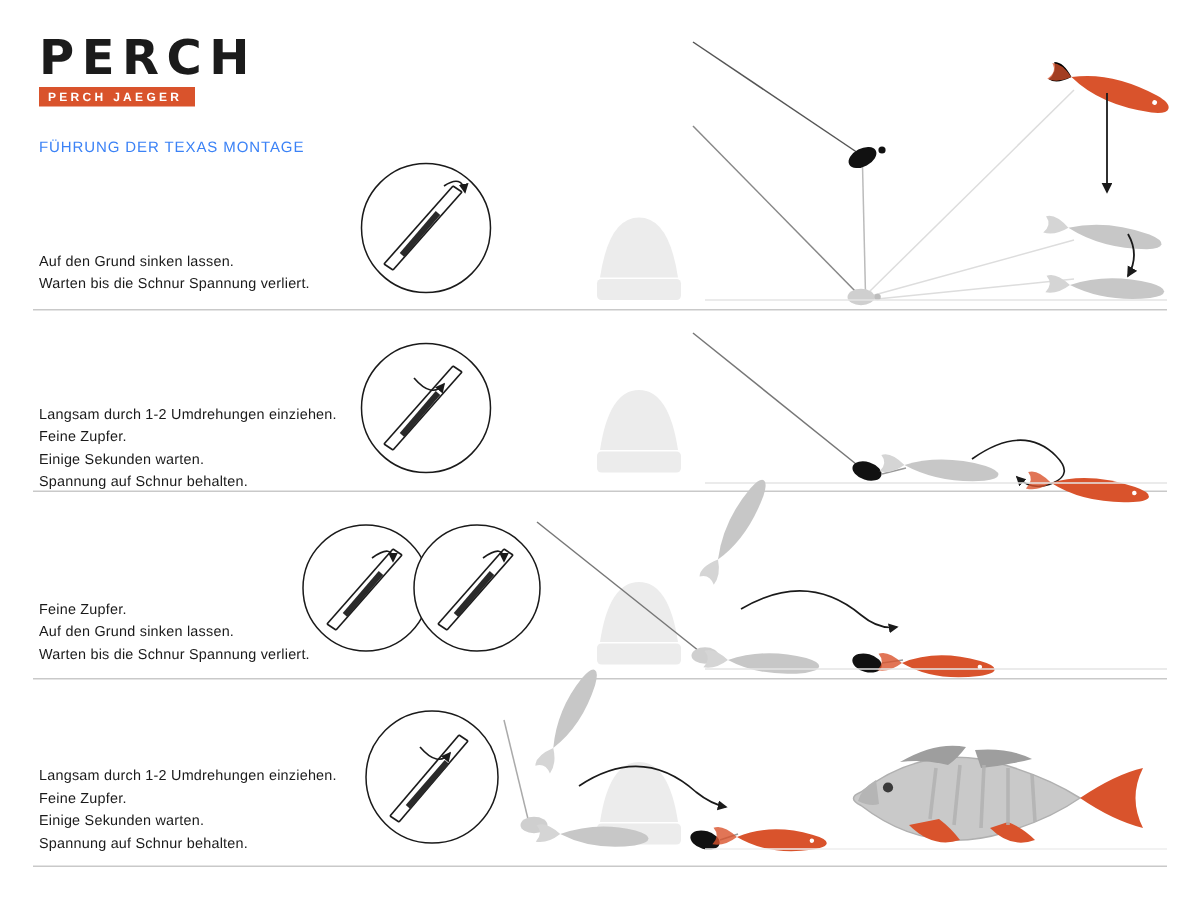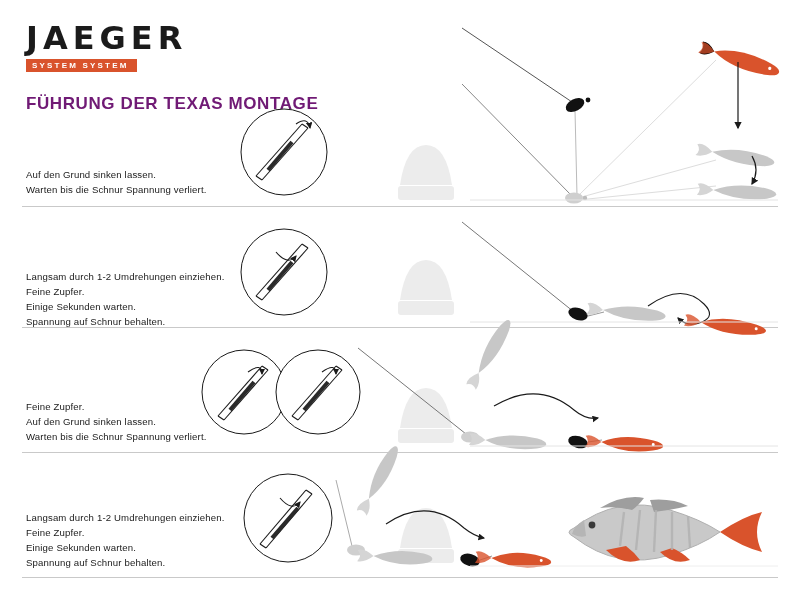--- a/index.html
+++ b/index.html
@@ -96,7 +96,7 @@
 <div class="page">
 
   <div class="brand">
-    <div class="brand-word">JAEGER</div>
+    <div class="brand-word">PERCH</div>
     <div class="brand-sub">SYSTEM SYSTEM</div>
   </div>
 

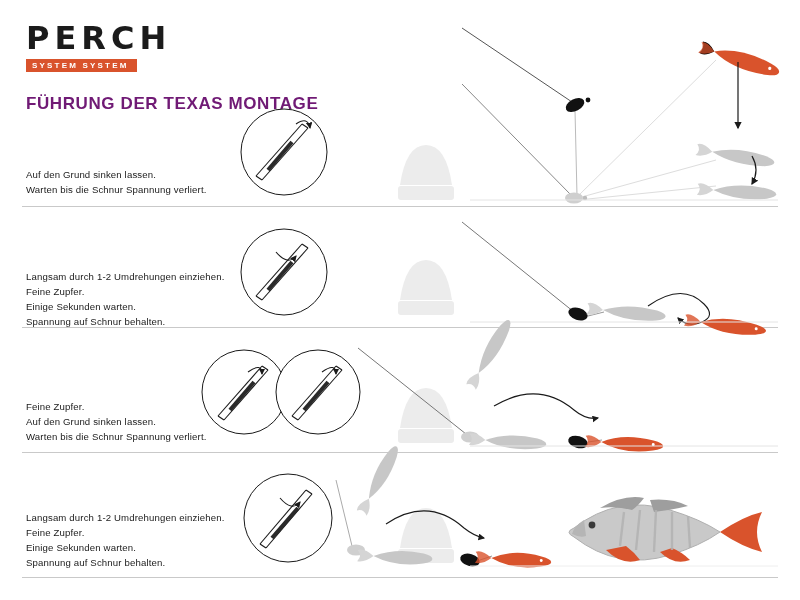--- a/index.html
+++ b/index.html
@@ -97,7 +97,7 @@
 
   <div class="brand">
     <div class="brand-word">PERCH</div>
-    <div class="brand-sub">SYSTEM SYSTEM</div>
+    <div class="brand-sub">PERCH JAEGER</div>
   </div>
 
   <div class="headline">FÜHRUNG DER

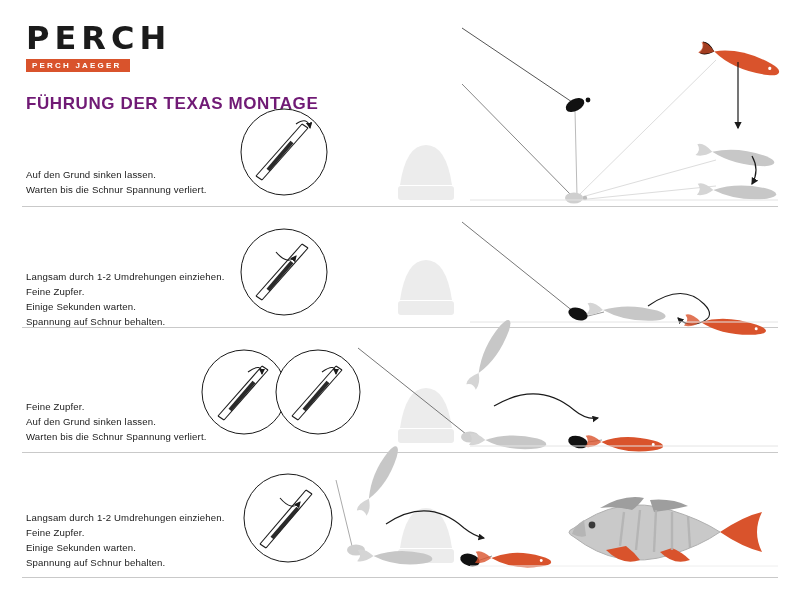--- a/index.html
+++ b/index.html
@@ -54,11 +54,11 @@
     position: absolute;
     left: 26px;
     top: 92px;
-    font-size: 17px;
-    font-weight: 700;
+    font-size: 10px;
+    font-weight: 400;
     letter-spacing: 0.6px;
     line-height: 1.45;
-    color: #701a75;
+    color: #3b82f6;
     text-transform: uppercase;
   }
 

